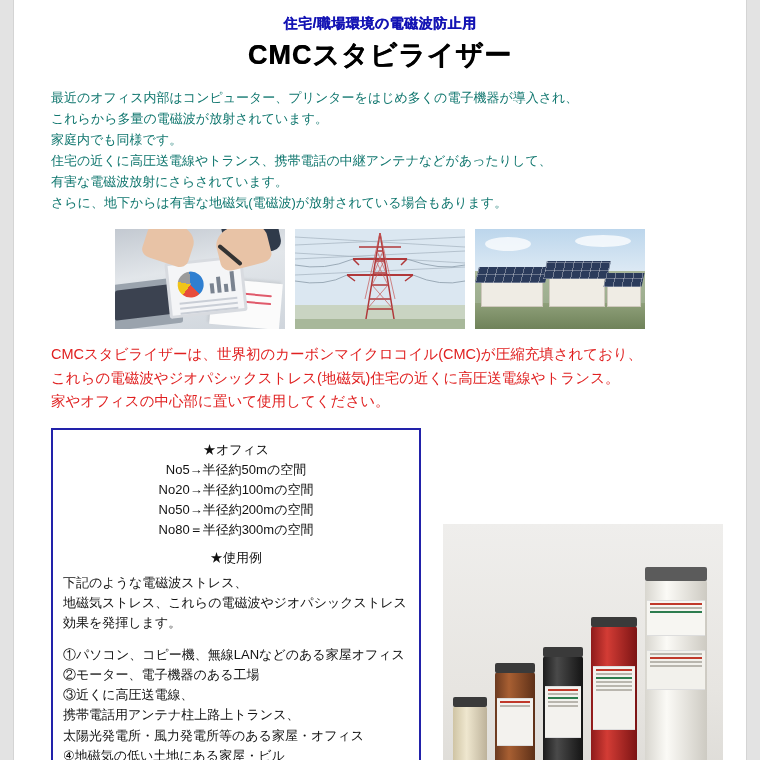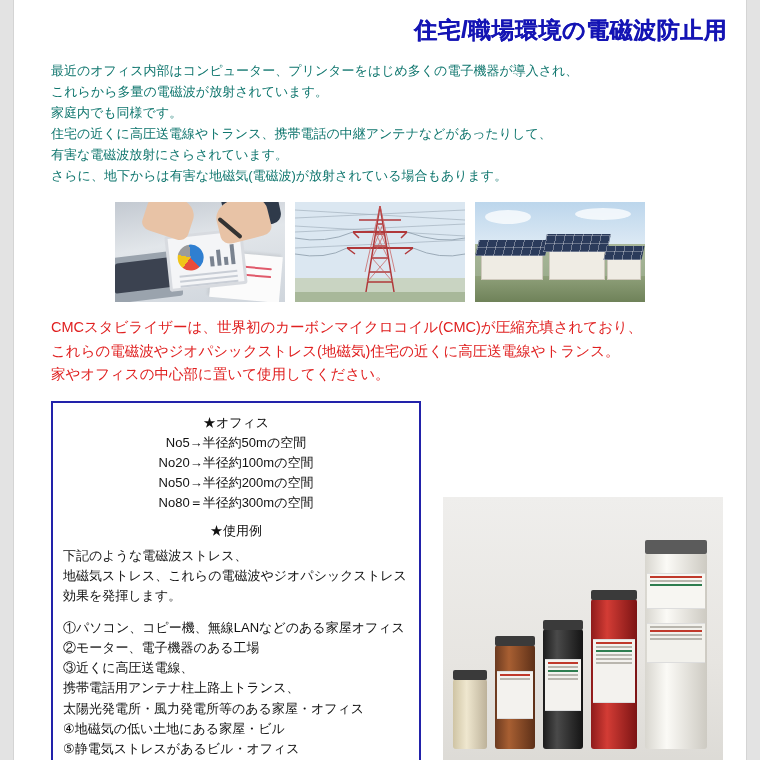--- a/index.html
+++ b/index.html
@@ -33,12 +33,12 @@
 
   
   .title-1 {
-    text-align: right;
+    text-align: center;
     color: #1414b4;
     font-weight: bold;
-    font-size: 23px;
+    font-size: 14px;
     letter-spacing: 0.5px;
-    margin: 5px 0 14px 0;
+    margin: 5px 0 2px 0;
     text-shadow: 0.4px 0 0 #1414b4;
   }
   .title-2 {

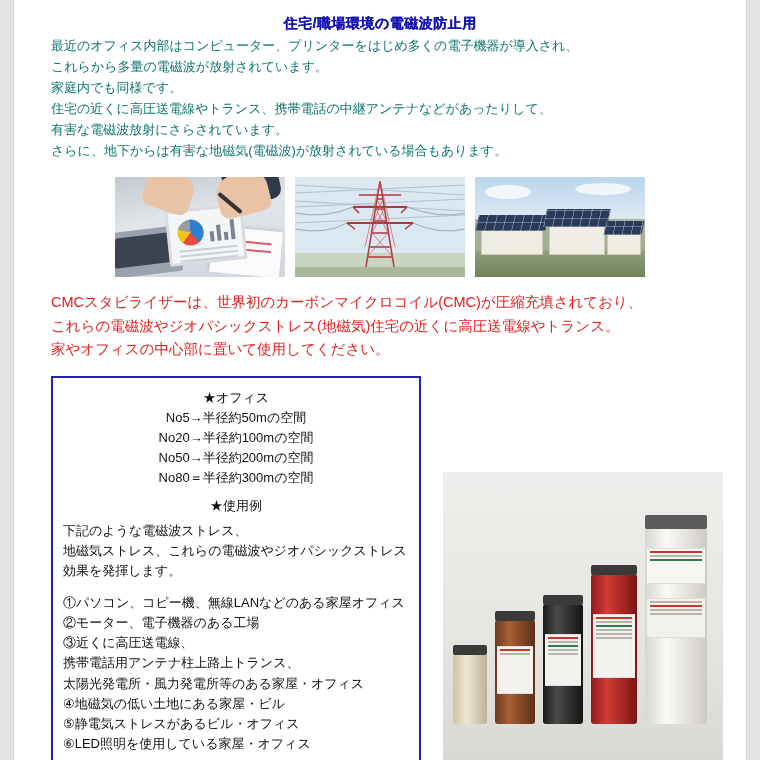--- a/index.html
+++ b/index.html
@@ -240,6 +240,7 @@
   <div class="content">
 
     <div class="title-1">住宅/職場環境の電磁波防止用</div>
+    <div class="title-2">CMCスタビライザー</div>
 
     <div class="intro">最近のオフィス内部はコンピューター、プリンターをはじめ多くの電子機器が導入され、
 これらから多量の電磁波が放射されています。

